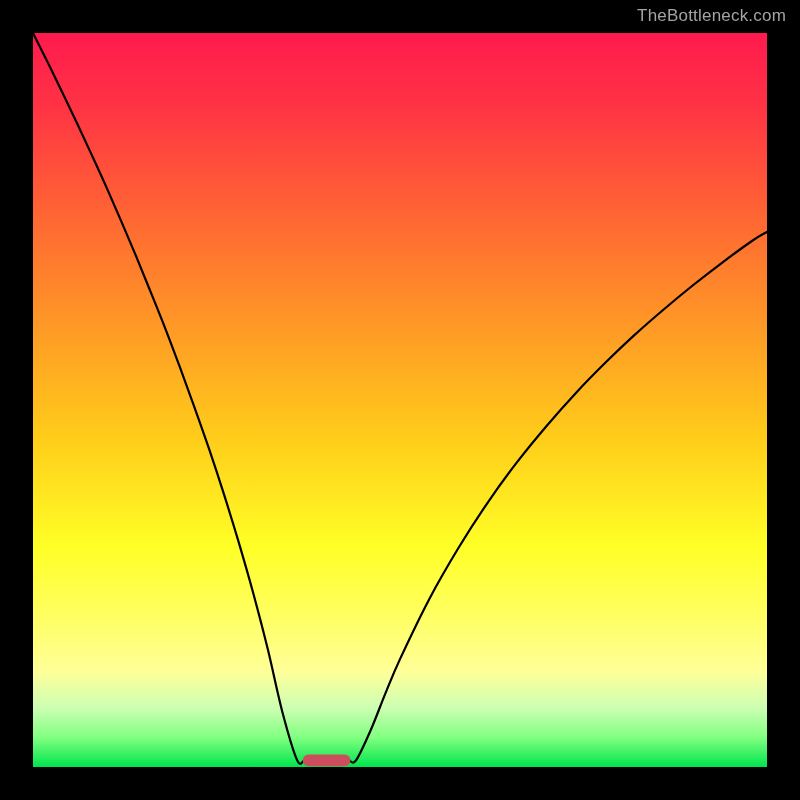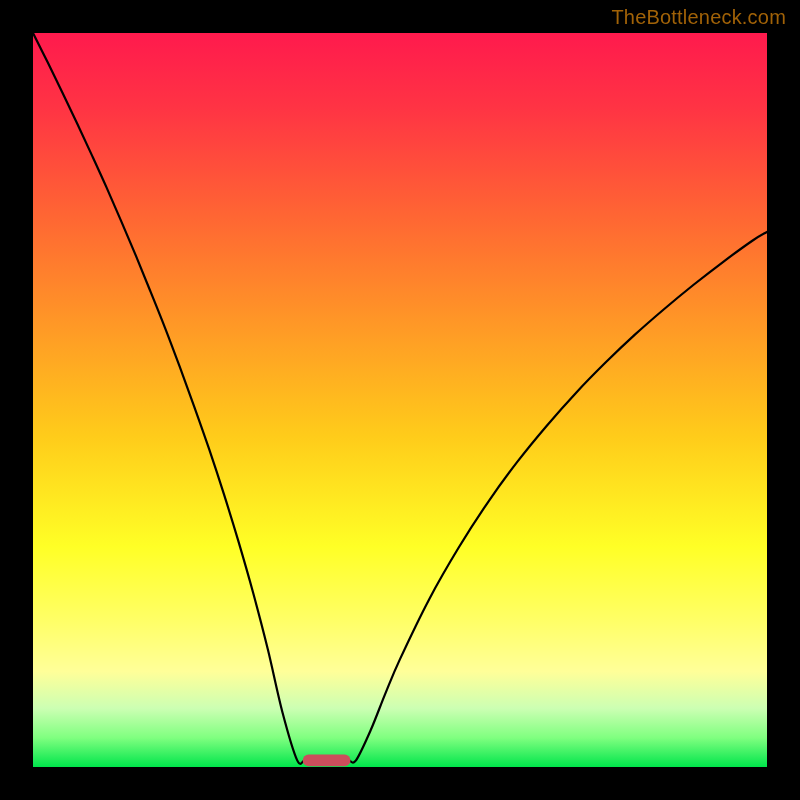--- a/index.html
+++ b/index.html
@@ -21,8 +21,8 @@
     position: absolute;
     top: 6px;
     right: 14px;
-    color: #a16207;
-    font-size: 20px;
+    color: #a3a3a3;
+    font-size: 17px;
     letter-spacing: 0.2px;
     font-weight: 400;
     z-index: 20;

